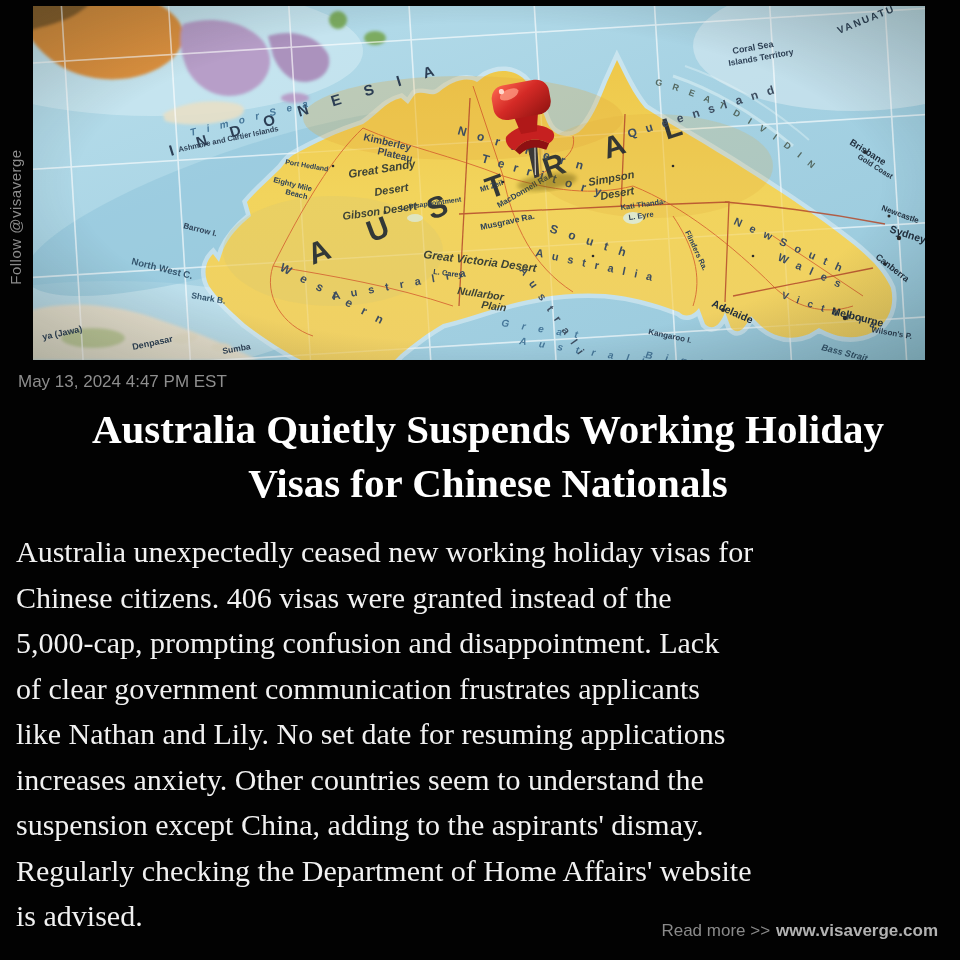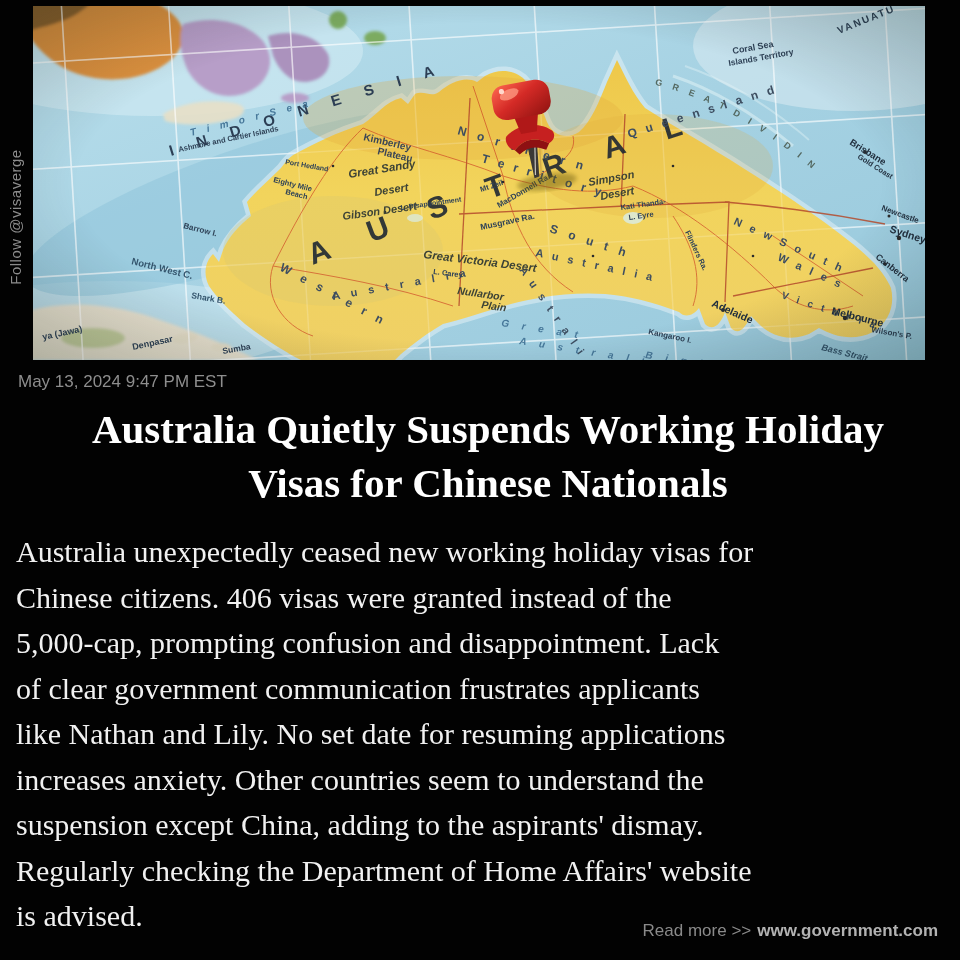--- a/index.html
+++ b/index.html
@@ -232,7 +232,7 @@
     </svg>
   </figure>
 
-  <div class="date-line">May 13, 2024 9:47 PM EST</div>
+  <div class="date-line">May 13, 2024 4:47 PM EST</div>
 
   <h1 class="headline">Australia Quietly Suspends Working Holiday
 Visas for Chinese Nationals</h1>

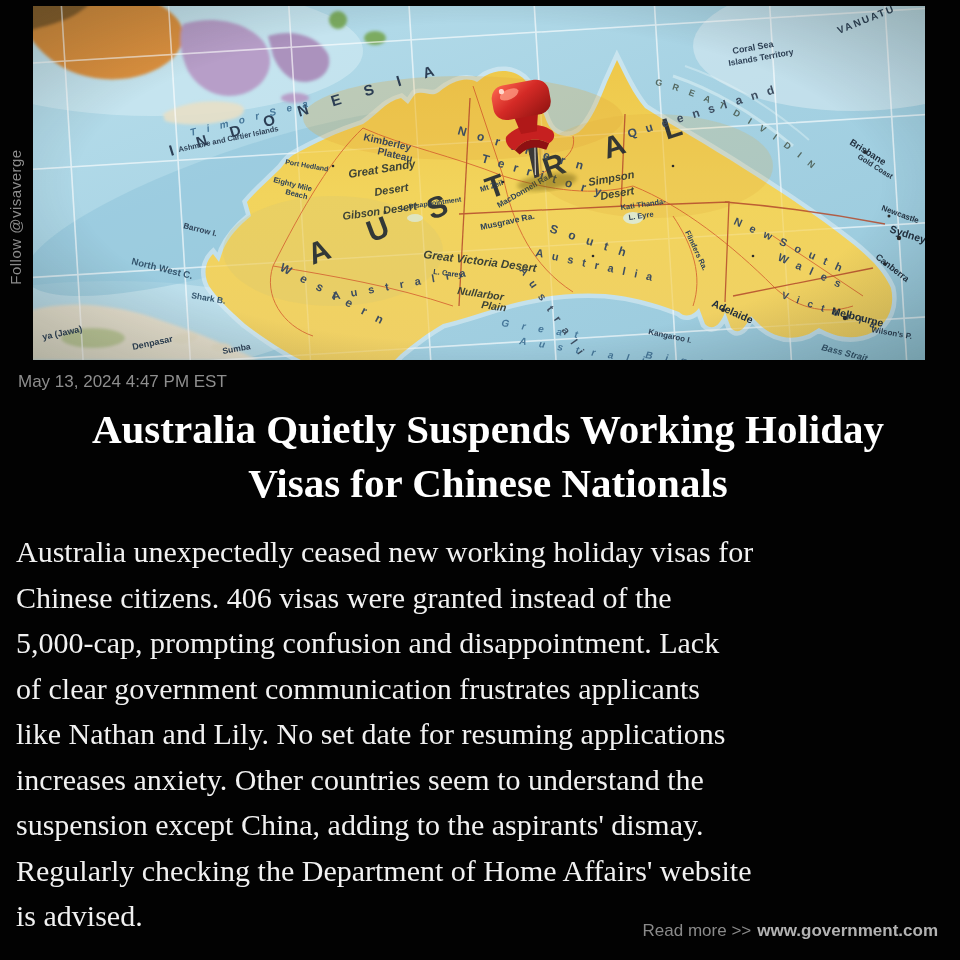--- a/index.html
+++ b/index.html
@@ -248,7 +248,7 @@
 is advised.</p>
 
   <div class="read-more">
-    <span>Read more &gt;&gt;</span><span class="site">www.government.com</span>
+    <span>Read more &gt;&gt;</span><span class="site">www.visaverge.com</span>
   </div>
 
 </div>

